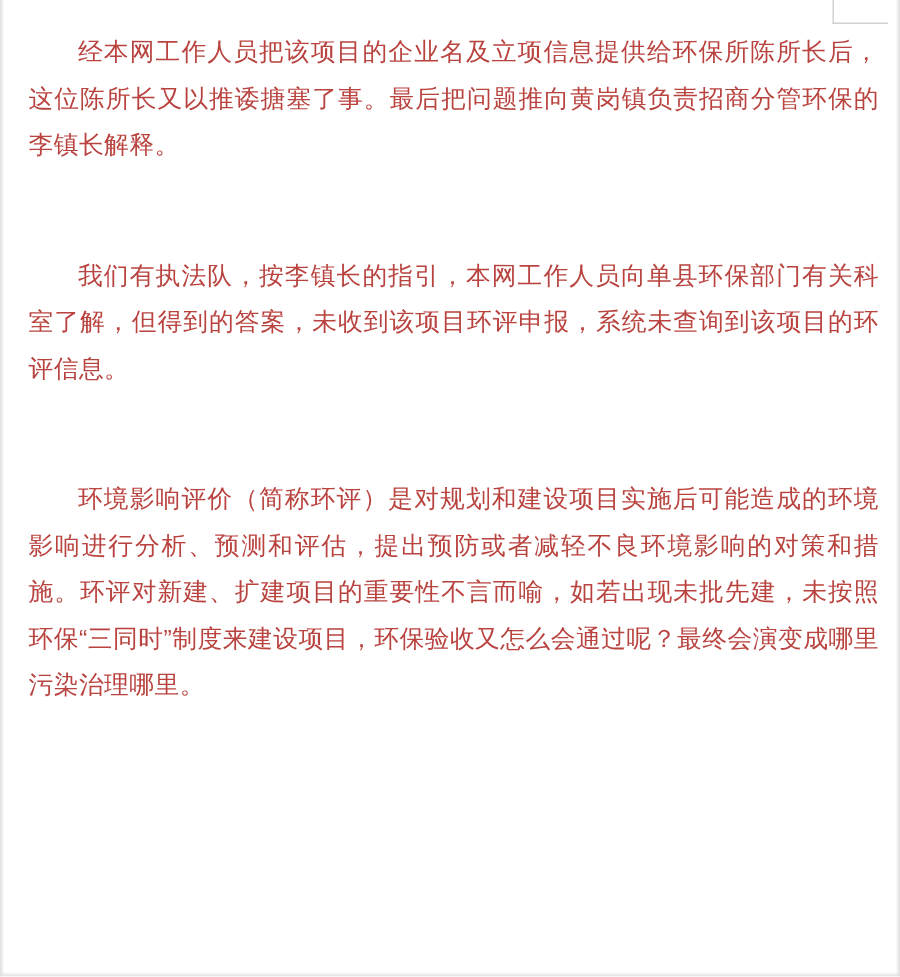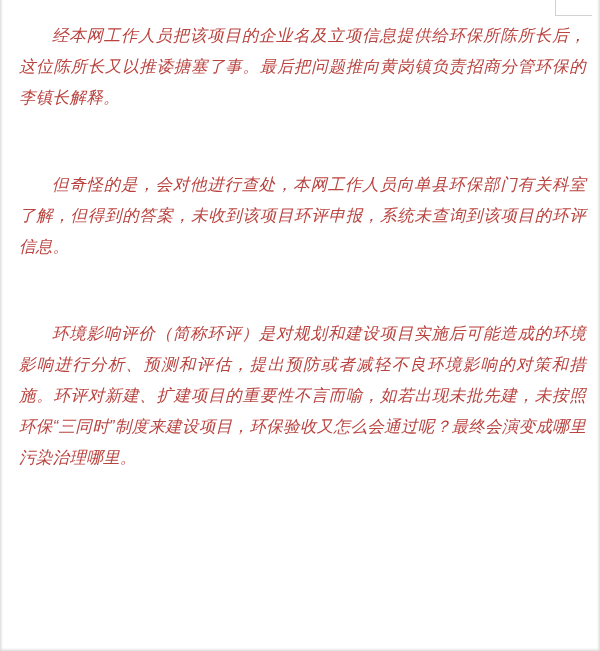--- a/index.html
+++ b/index.html
@@ -19,7 +19,6 @@
     height:651px;
     background:var(--bg-color);
     overflow:hidden;
-    font-style:italic;
   }
   .content{
     position:absolute;

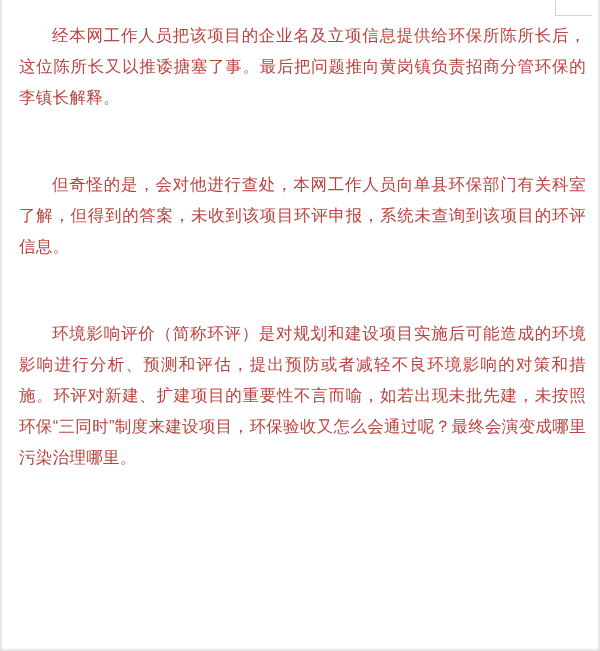--- a/index.html
+++ b/index.html
@@ -71,7 +71,7 @@
 
   <div class="content">
     <p class="para">经本网工作人员把该项目的企业名及立项信息提供给环保所陈所长后，这位陈所长又以推诿搪塞了事。最后把问题推向黄岗镇负责招商分管环保的李镇长解释。</p>
-    <p class="para">但奇怪的是，会对他进行查处，本网工作人员向单县环保部门有关科室了解，但得到的答案，未收到该项目环评申报，系统未查询到该项目的环评信息。</p>
+    <p class="para">我们有执法队，按李镇长的指引，本网工作人员向单县环保部门有关科室了解，但得到的答案，未收到该项目环评申报，系统未查询到该项目的环评信息。</p>
     <p class="para">环境影响评价（简称环评）是对规划和建设项目实施后可能造成的环境影响进行分析、预测和评估，提出预防或者减轻不良环境影响的对策和措施。环评对新建、扩建项目的重要性不言而喻，如若出现未批先建，未按照环保“三同时”制度来建设项目，环保验收又怎么会通过呢？最终会演变成哪里污染治理哪里。</p>
   </div>
 

